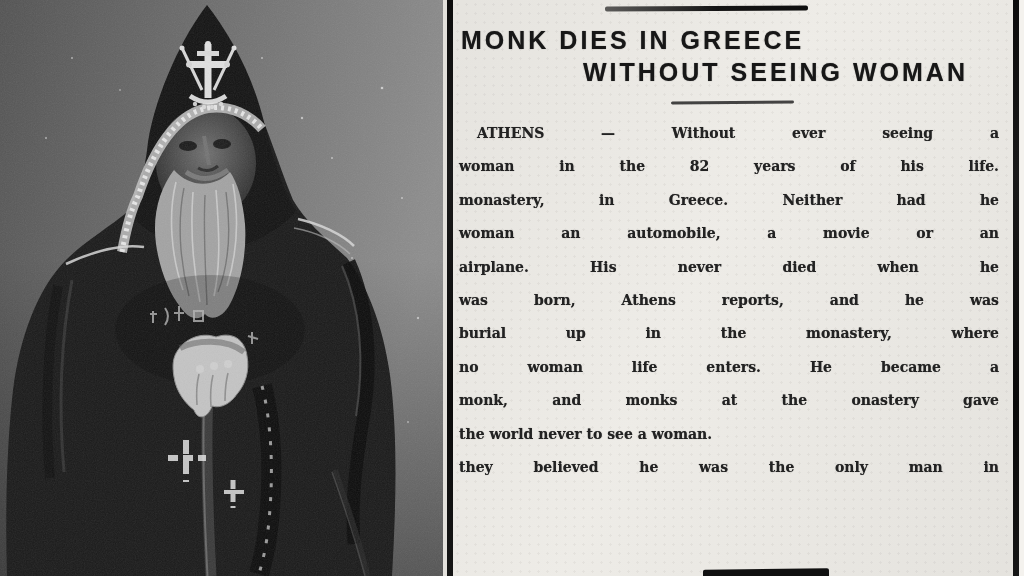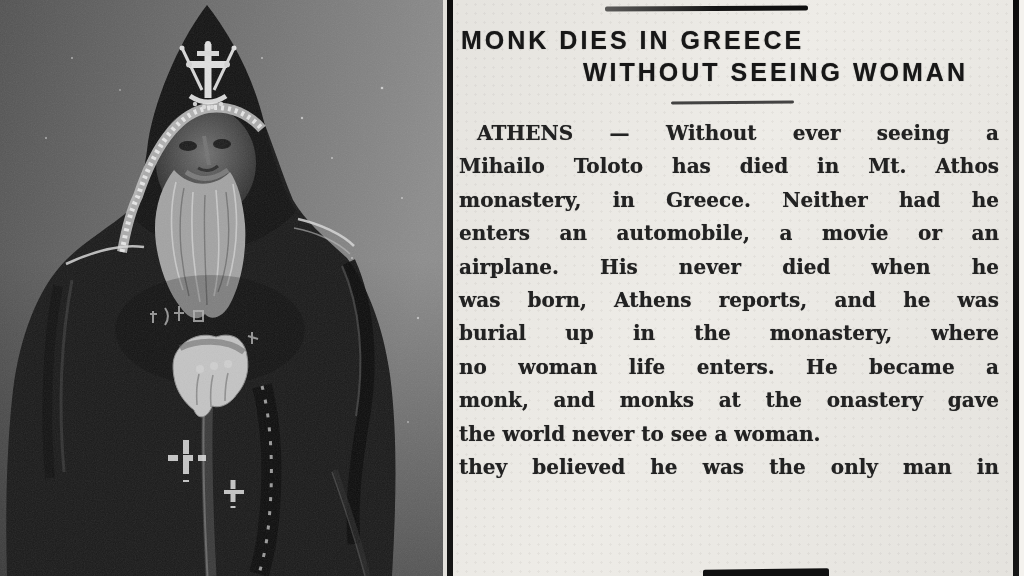--- a/index.html
+++ b/index.html
@@ -72,7 +72,7 @@
     margin-top: 13px;
     font-family: "DejaVu Serif", "Liberation Serif", serif;
     font-weight: bold;
-    font-size: 20px;
+    font-size: 14px;
     line-height: 33.4px;
     color: #222;
     text-shadow: 0 0 .7px rgba(34,34,34,.6);

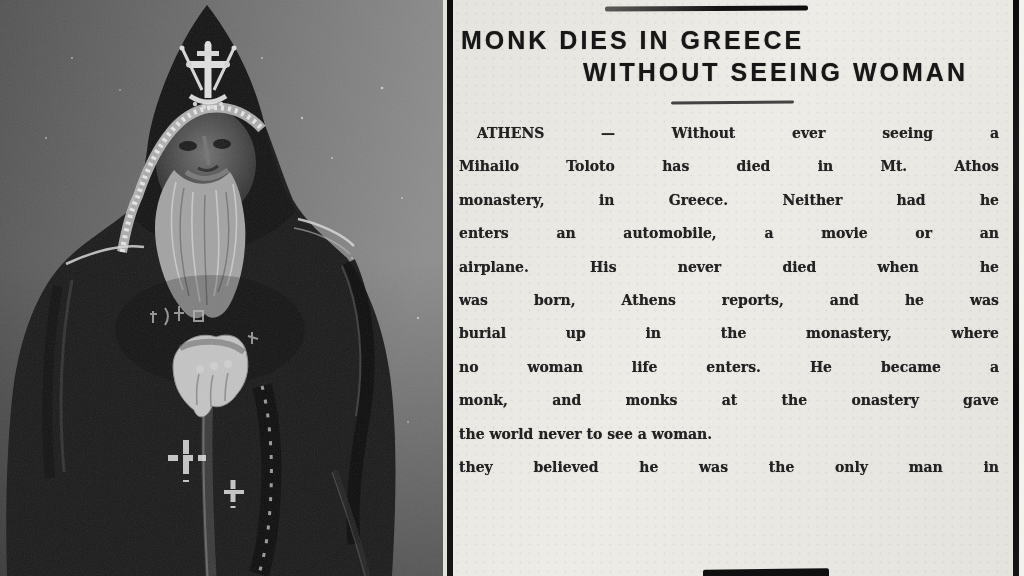--- a/index.html
+++ b/index.html
@@ -255,6 +255,7 @@
 
     <div class="body-text">
       <div class="line indent">ATHENS — Without ever seeing a</div>
+      <div class="line">woman in the 82 years of his life.</div>
       <div class="line">Mihailo Toloto has died in Mt. Athos</div>
       <div class="line">monastery, in Greece. Neither had he</div>
       <div class="line">enters an automobile, a movie or an</div>

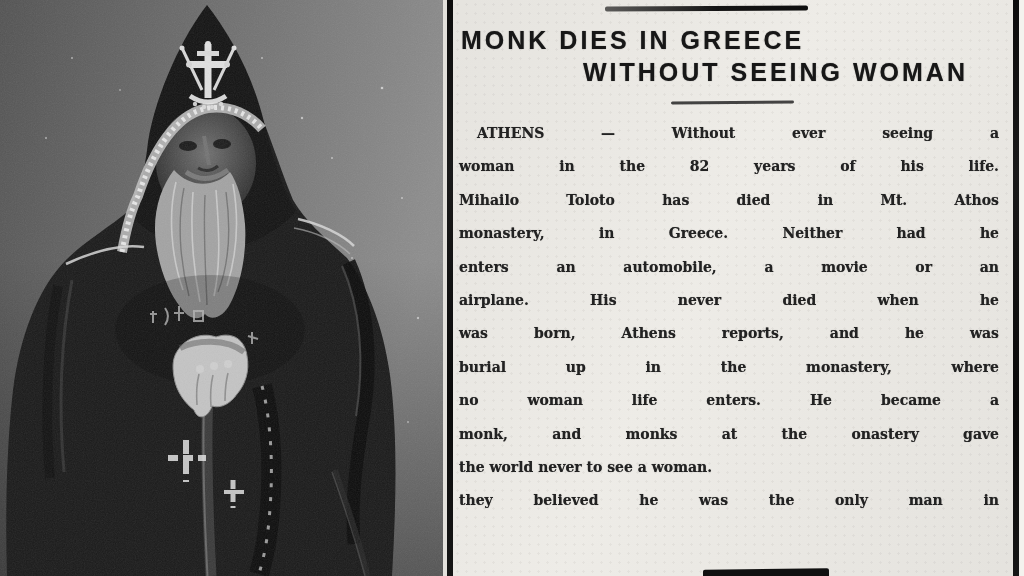--- a/index.html
+++ b/index.html
@@ -256,7 +256,6 @@
     <div class="body-text">
       <div class="line indent">ATHENS — Without ever seeing a</div>
       <div class="line">woman in the 82 years of his life.</div>
-      <div class="line">Mihailo Toloto has died in Mt. Athos</div>
       <div class="line">monastery, in Greece. Neither had he</div>
       <div class="line">enters an automobile, a movie or an</div>
       <div class="line">airplane. His never died when he</div>

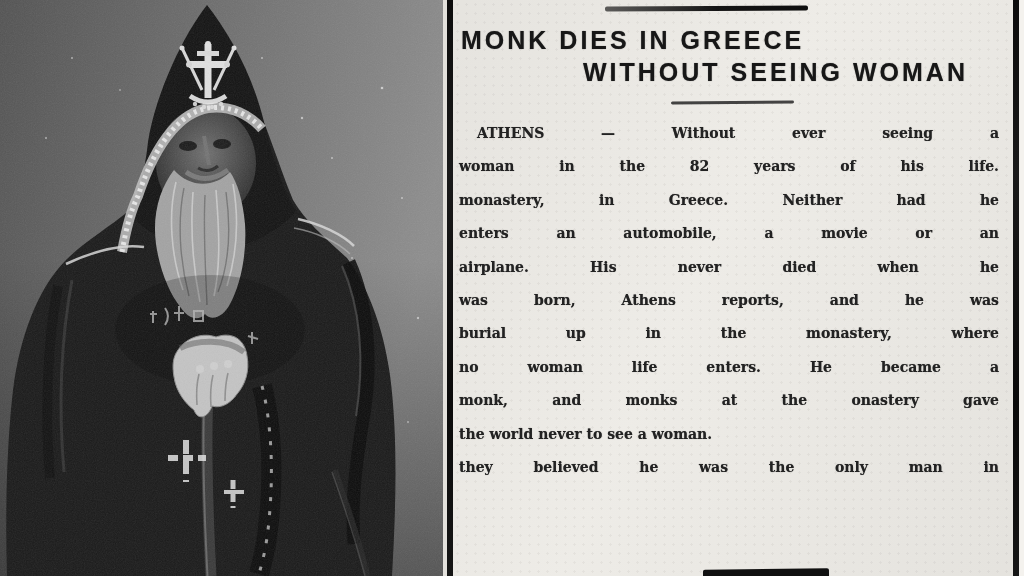--- a/index.html
+++ b/index.html
@@ -257,7 +257,7 @@
       <div class="line indent">ATHENS — Without ever seeing a</div>
       <div class="line">woman in the 82 years of his life.</div>
       <div class="line">monastery, in Greece. Neither had he</div>
-      <div class="line">enters an automobile, a movie or an</div>
+      <div class="line">woman an automobile, a movie or an</div>
       <div class="line">airplane. His never died when he</div>
       <div class="line">was born, Athens reports, and he was</div>
       <div class="line">burial up in the monastery, where</div>

